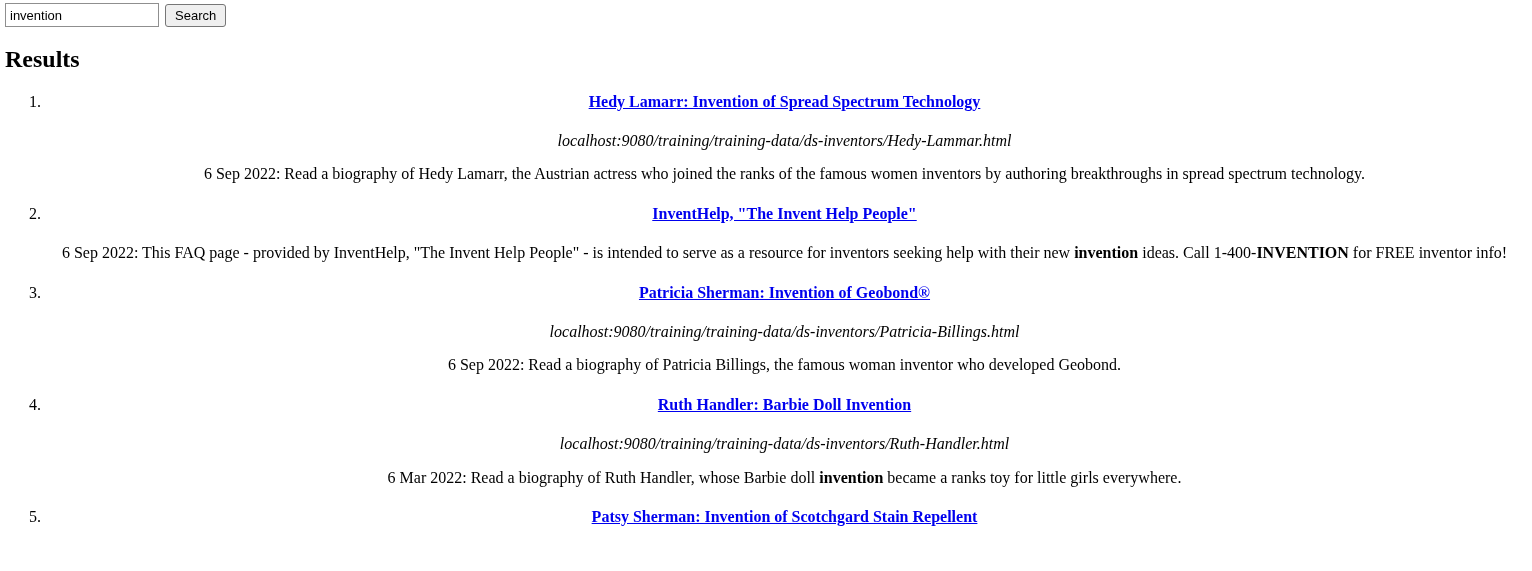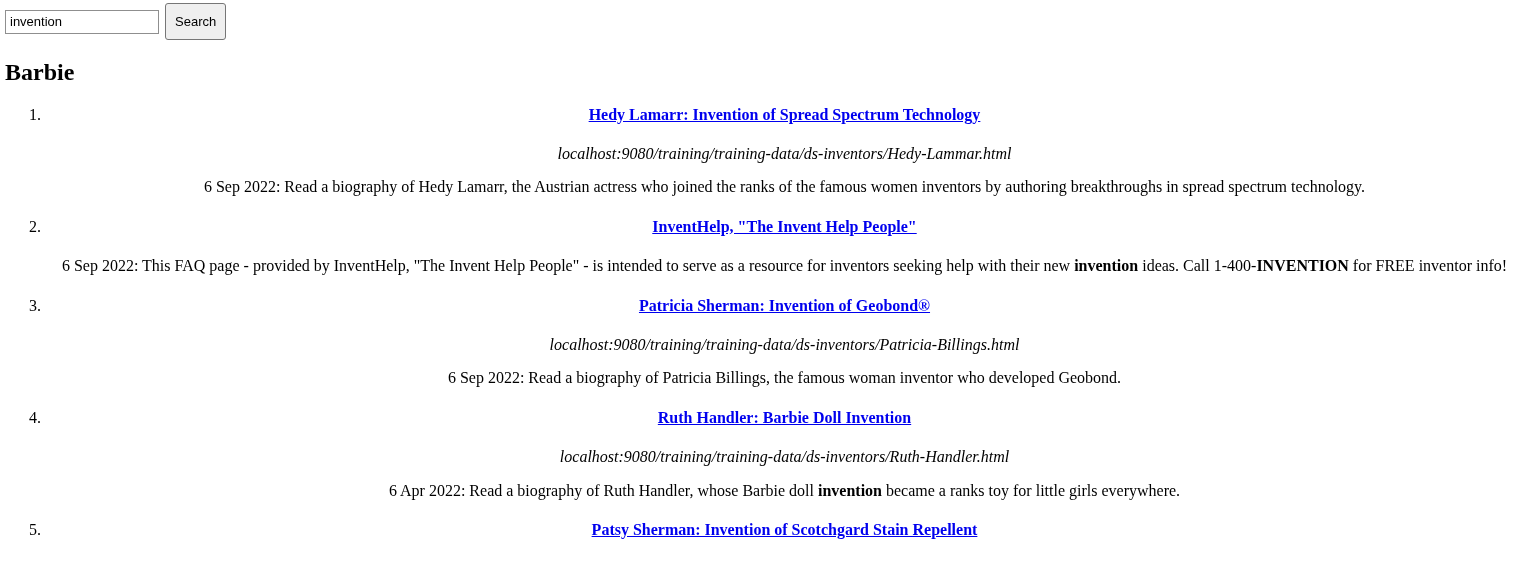--- a/index.html
+++ b/index.html
@@ -31,7 +31,7 @@
     font-family: "Liberation Sans", sans-serif;
     font-size: 13px;
     margin-left: 6px;
-    padding: 10px 9px;
+    padding: 3px 9px;
     background: #efefef;
     border: 1px solid #767676;
     border-radius: 3px;

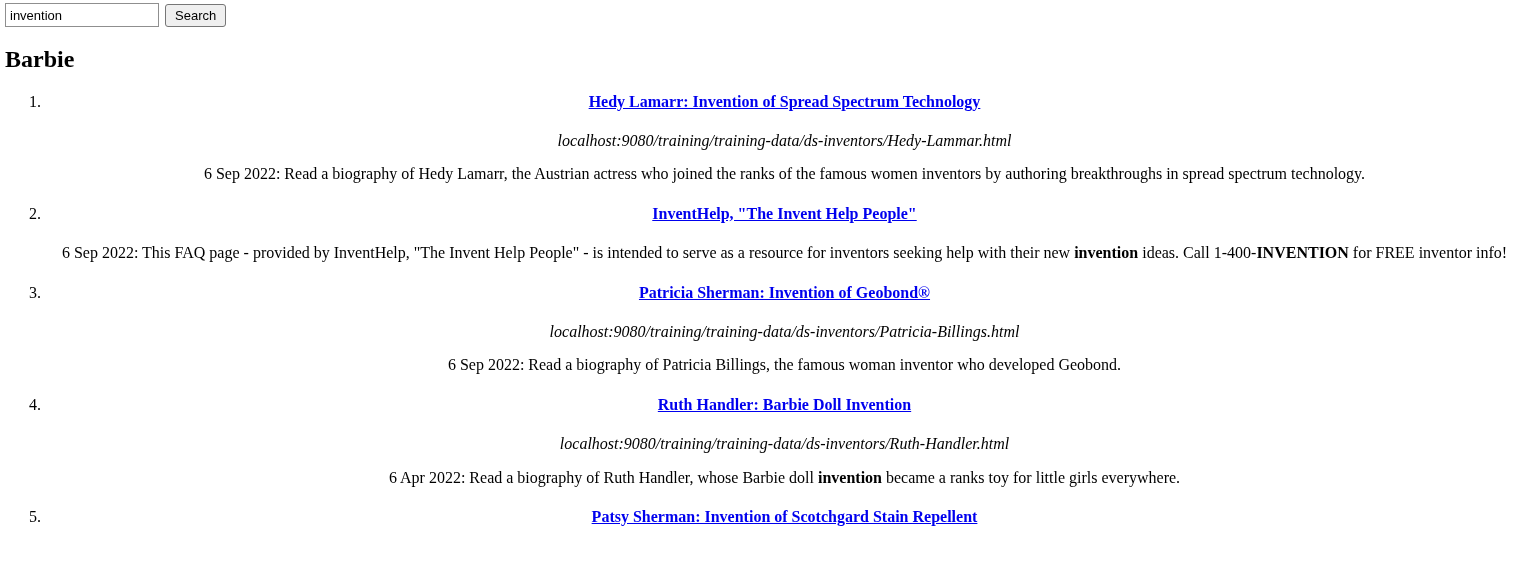--- a/index.html
+++ b/index.html
@@ -81,7 +81,7 @@
   </form>
 
 
-  <h2 class="results-heading">Barbie</h2>
+  <h2 class="results-heading">Results</h2>
 
   <ol class="results-list">
 

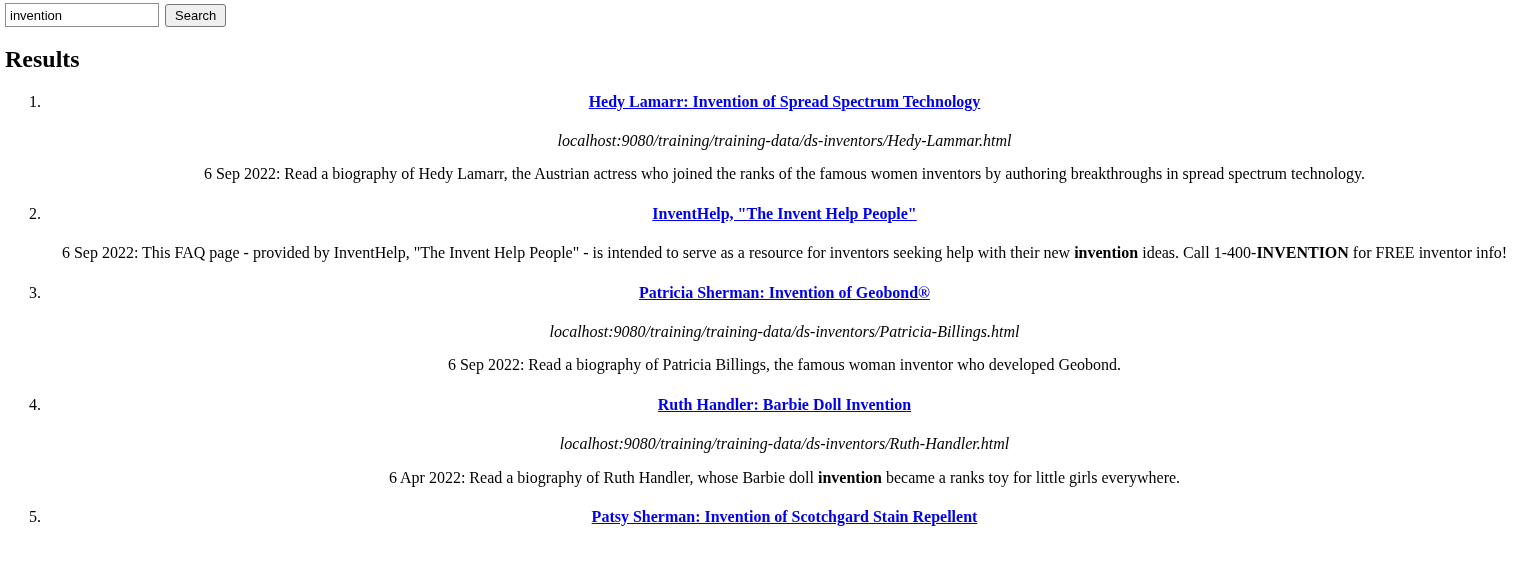--- a/index.html
+++ b/index.html
@@ -120,7 +120,7 @@
       </p>
       <p class="result-url">localhost:9080/training/training-data/ds-inventors/Ruth-Handler.html</p>
       <p class="result-desc">
-        <span>6 Apr 2022: Read a biography of Ruth Handler, whose Barbie doll </span><b>invention</b><span> became a ranks toy for little girls everywhere.</span>
+        <span>6 Mar 2022: Read a biography of Ruth Handler, whose Barbie doll </span><b>invention</b><span> became a ranks toy for little girls everywhere.</span>
       </p>
     </li>
 

